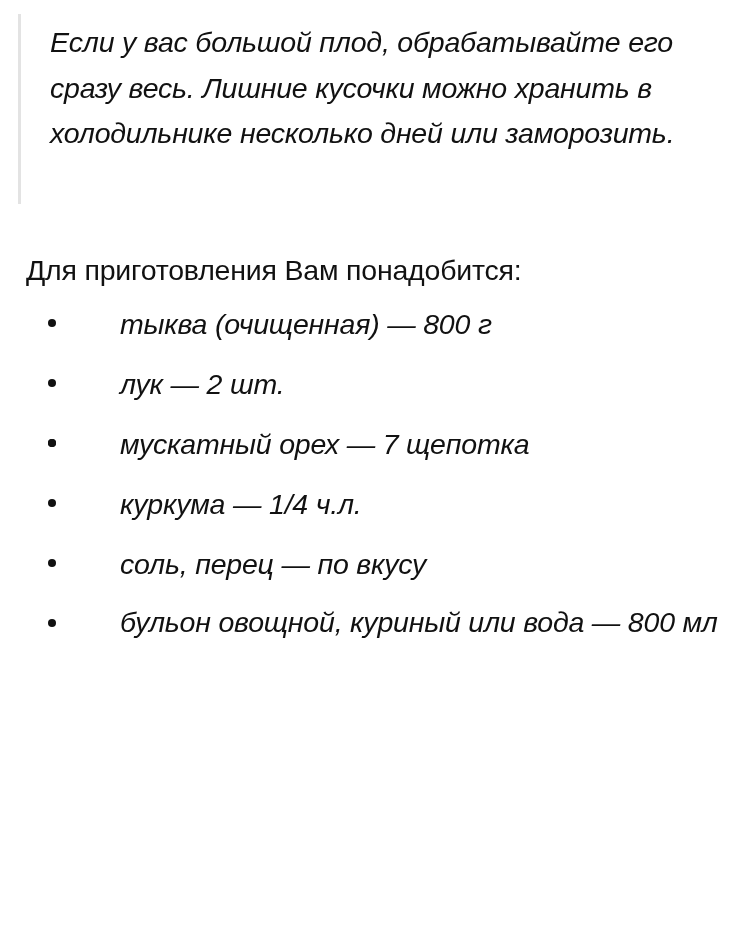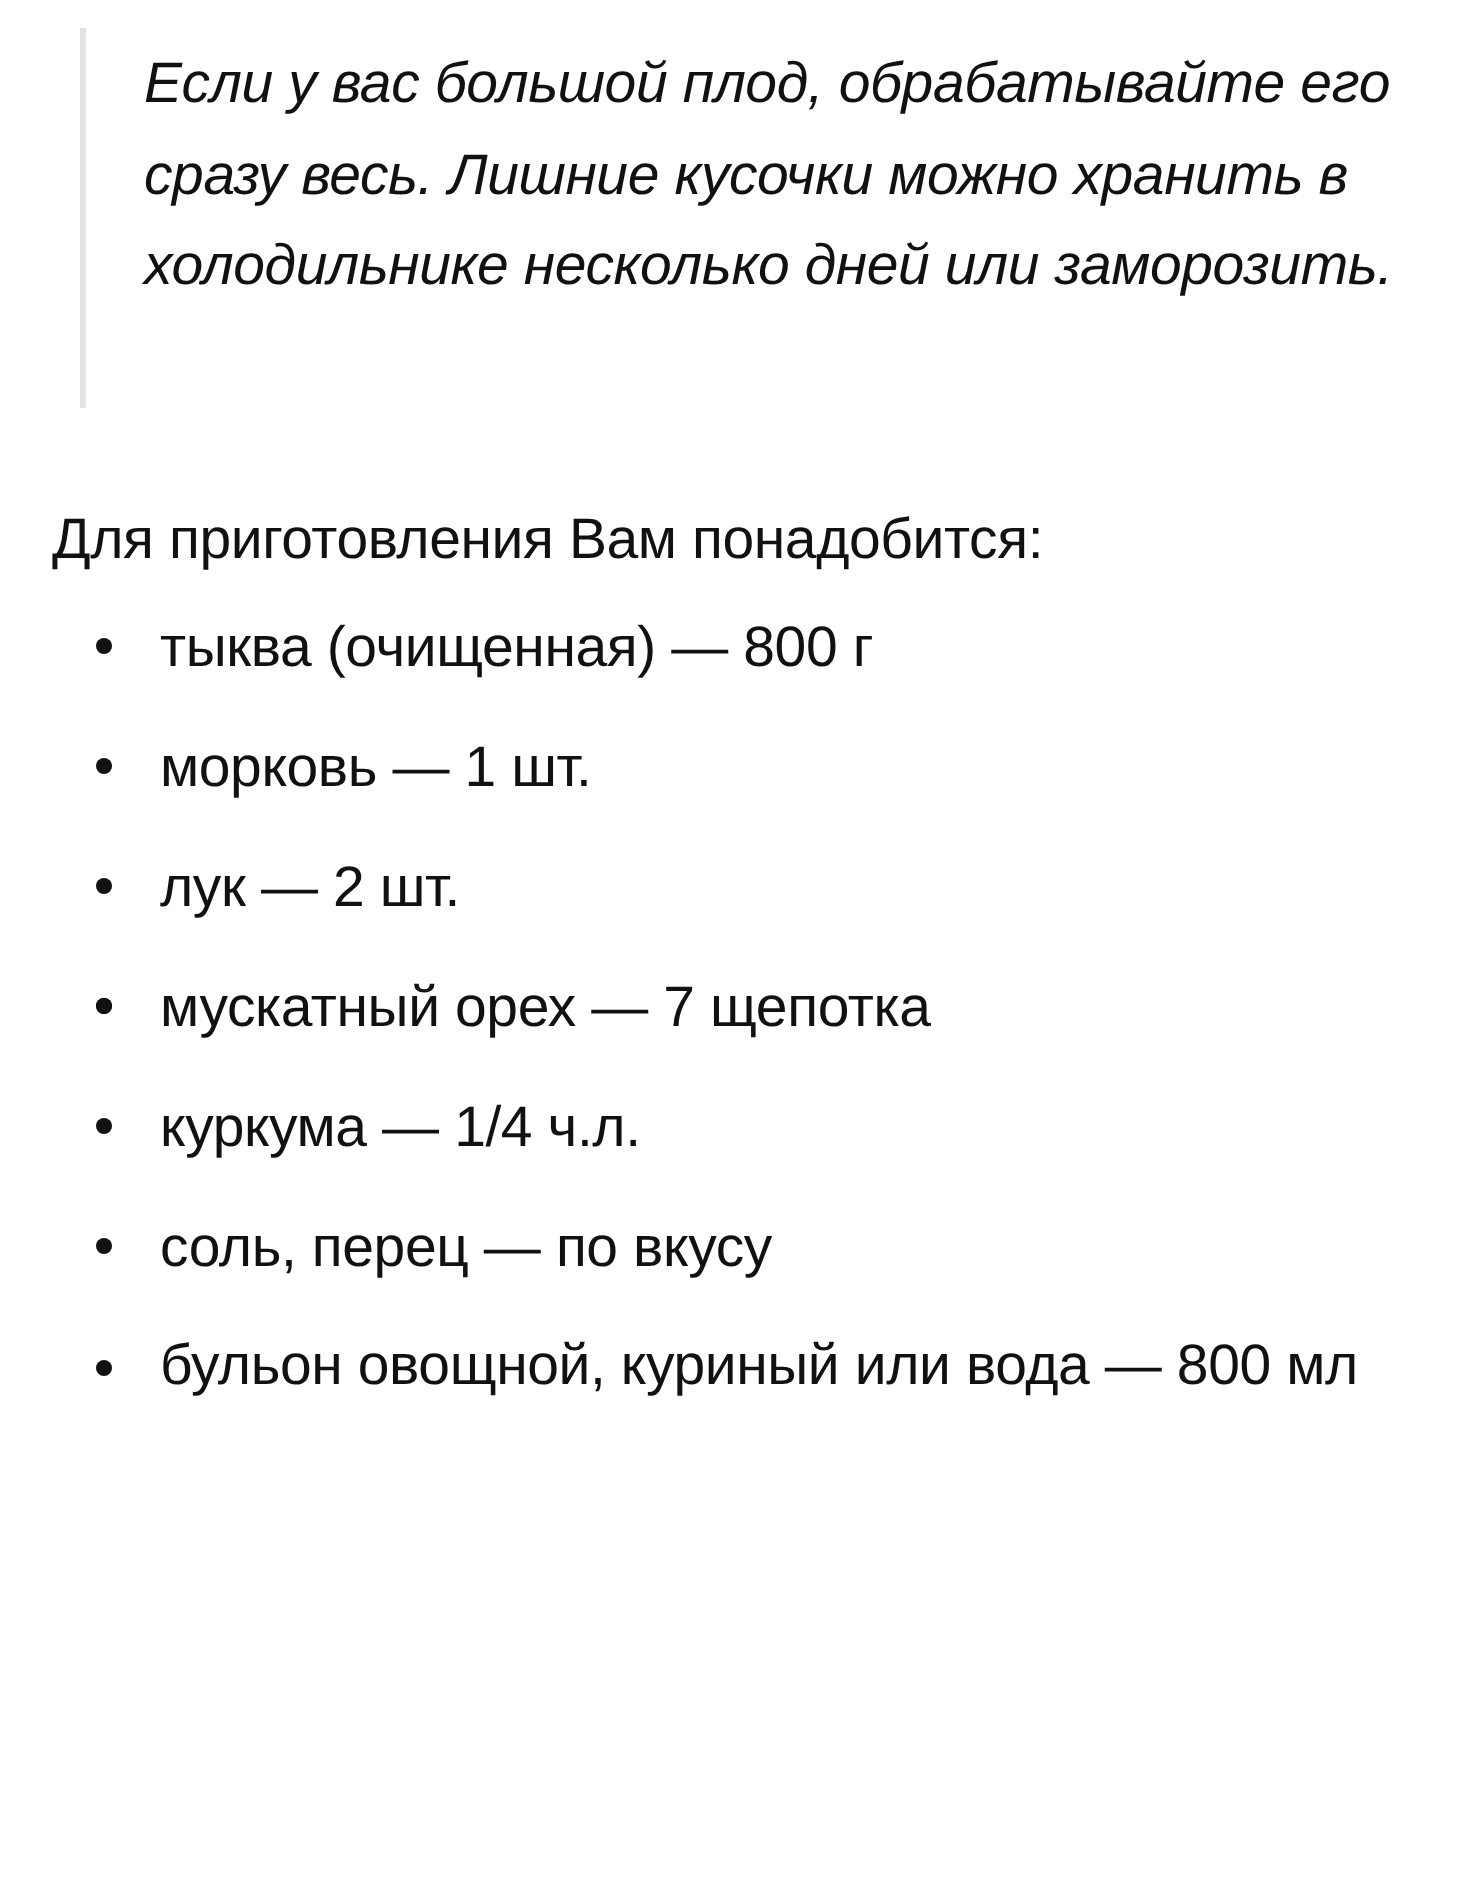--- a/index.html
+++ b/index.html
@@ -17,7 +17,7 @@
   }
   .quote {
     position: absolute;
-    left: 40px;
+    left: 18px;
     top: 14px;
     width: 690px;
     height: 190px;

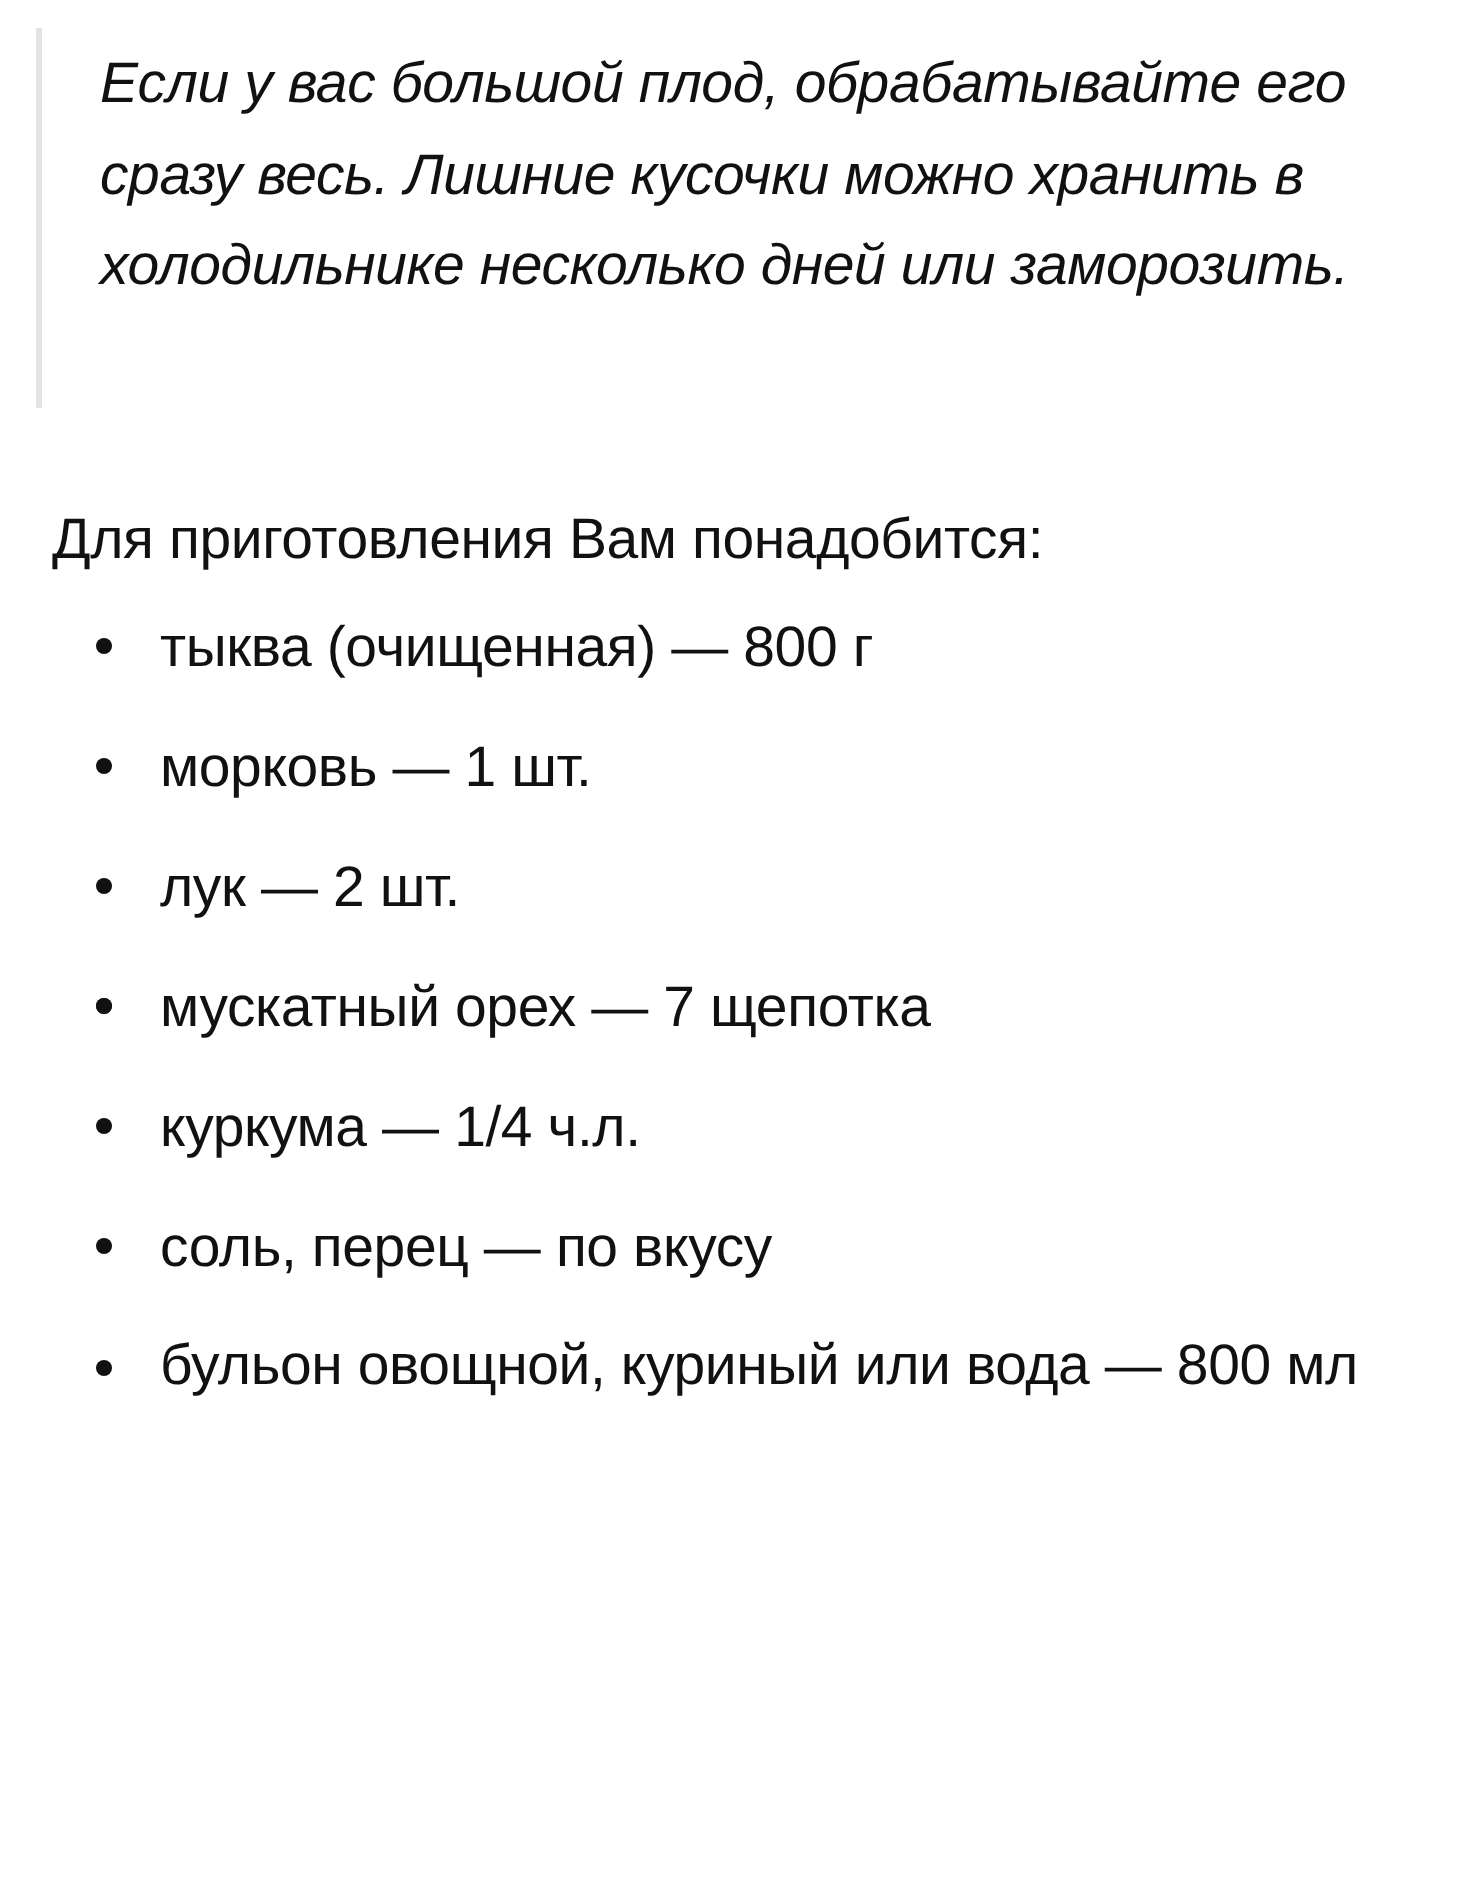--- a/index.html
+++ b/index.html
@@ -55,12 +55,13 @@
   }
   .ingredients li {
     position: relative;
-    padding-left: 80px;
+    padding-left: 120px;
     font-size: 28.5px;
     line-height: 44px;
     letter-spacing: -0.2px;
     margin-bottom: 16.1px;
     width: 620px;
+    font-style: italic;
   }
   .ingredients li .bullet {
     position: absolute;

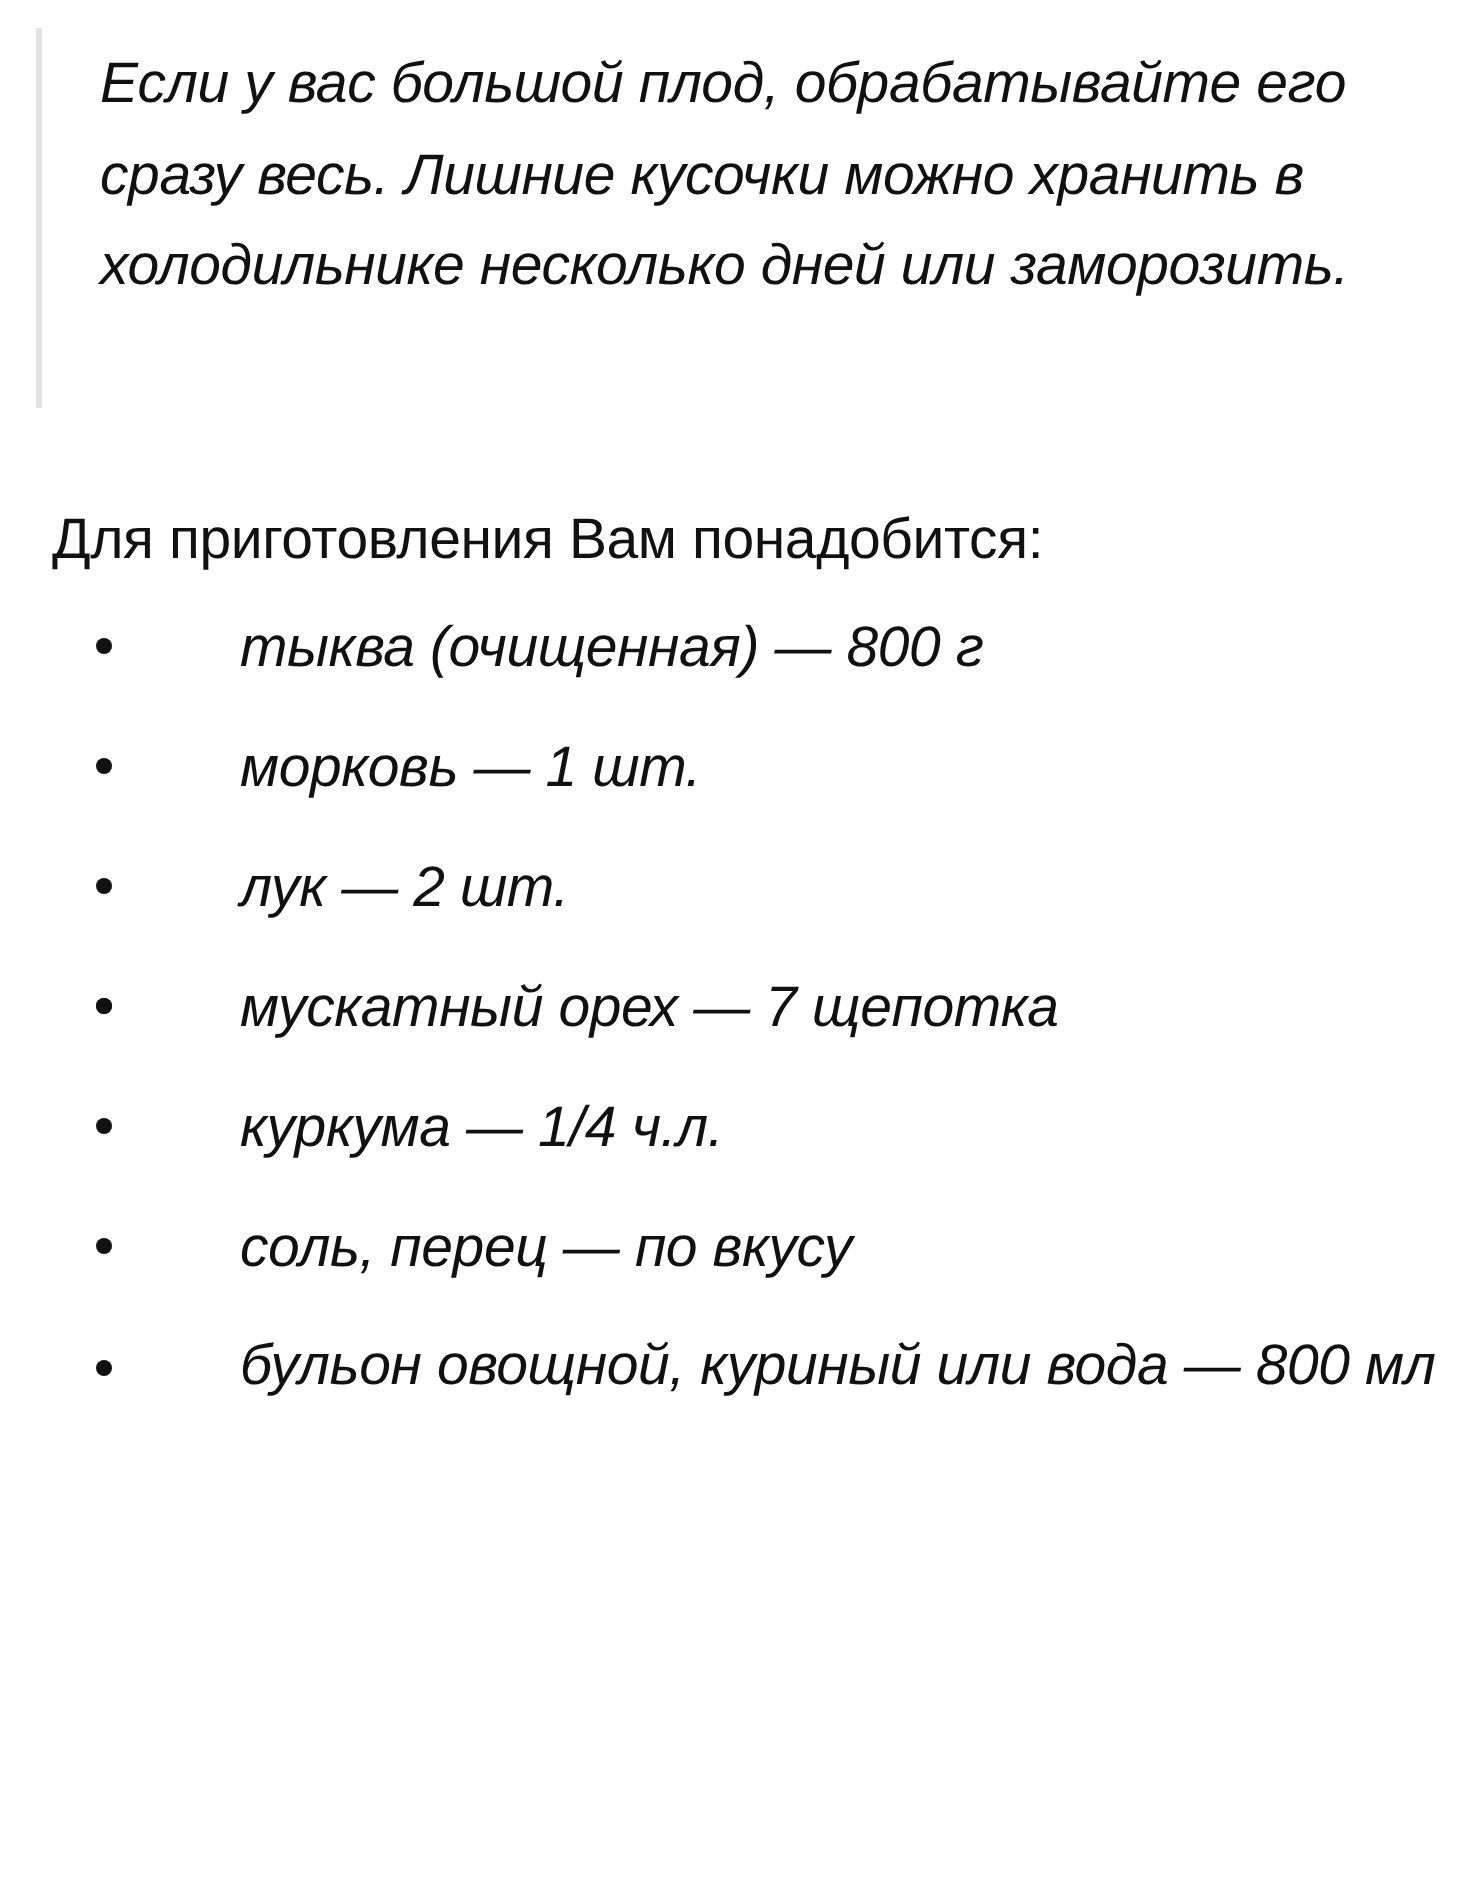--- a/index.html
+++ b/index.html
@@ -87,7 +87,6 @@
 
 <ul class="ingredients">
   <li><span class="bullet"></span><span>тыква (очищенная) — 800 г</span></li>
-  <li><span class="bullet"></span><span>морковь — 1 шт.</span></li>
   <li><span class="bullet"></span><span>лук — 2 шт.</span></li>
   <li><span class="bullet"></span></li>
   <li><span class="bullet"></span><span>мускатный орех — 7 щепотка</span></li>

